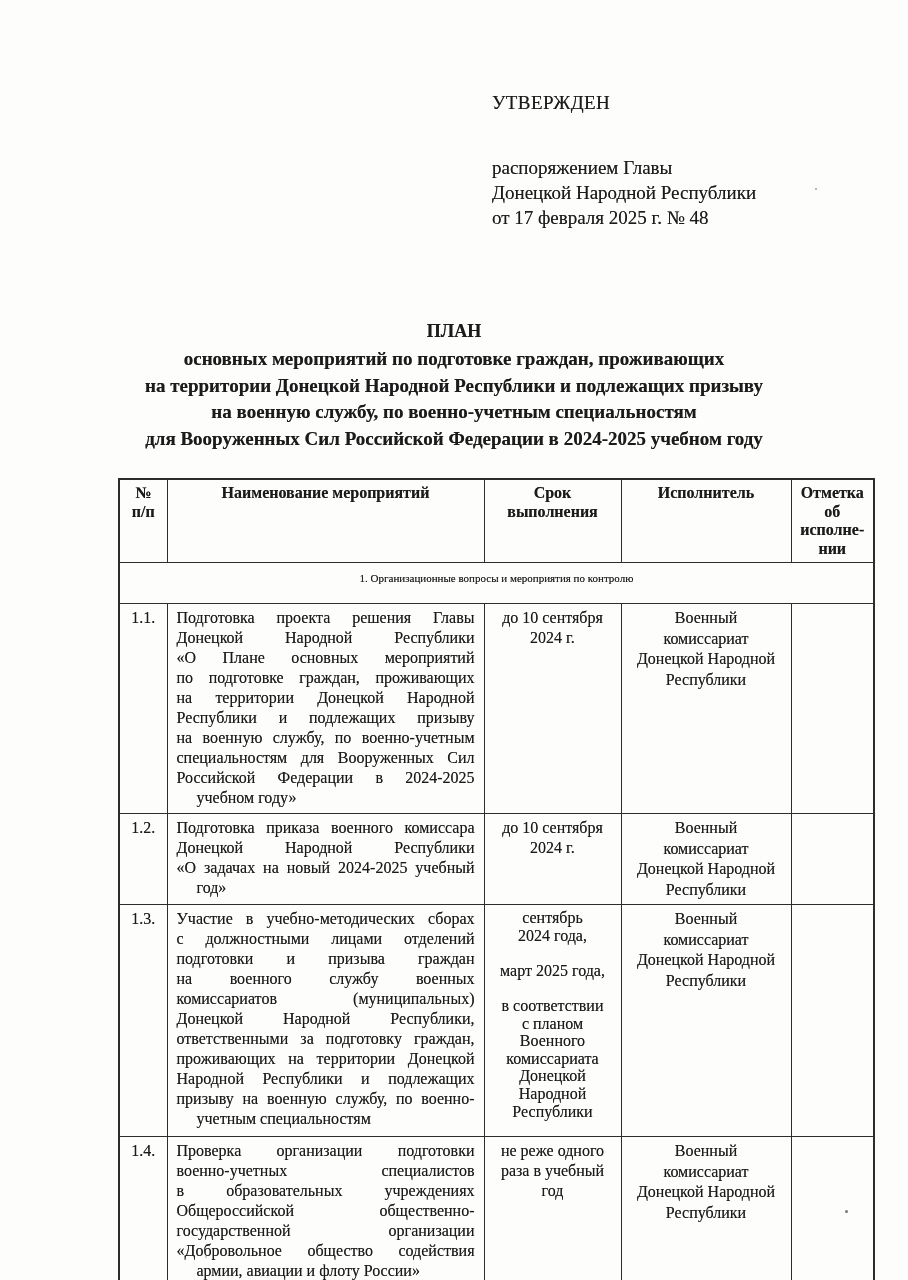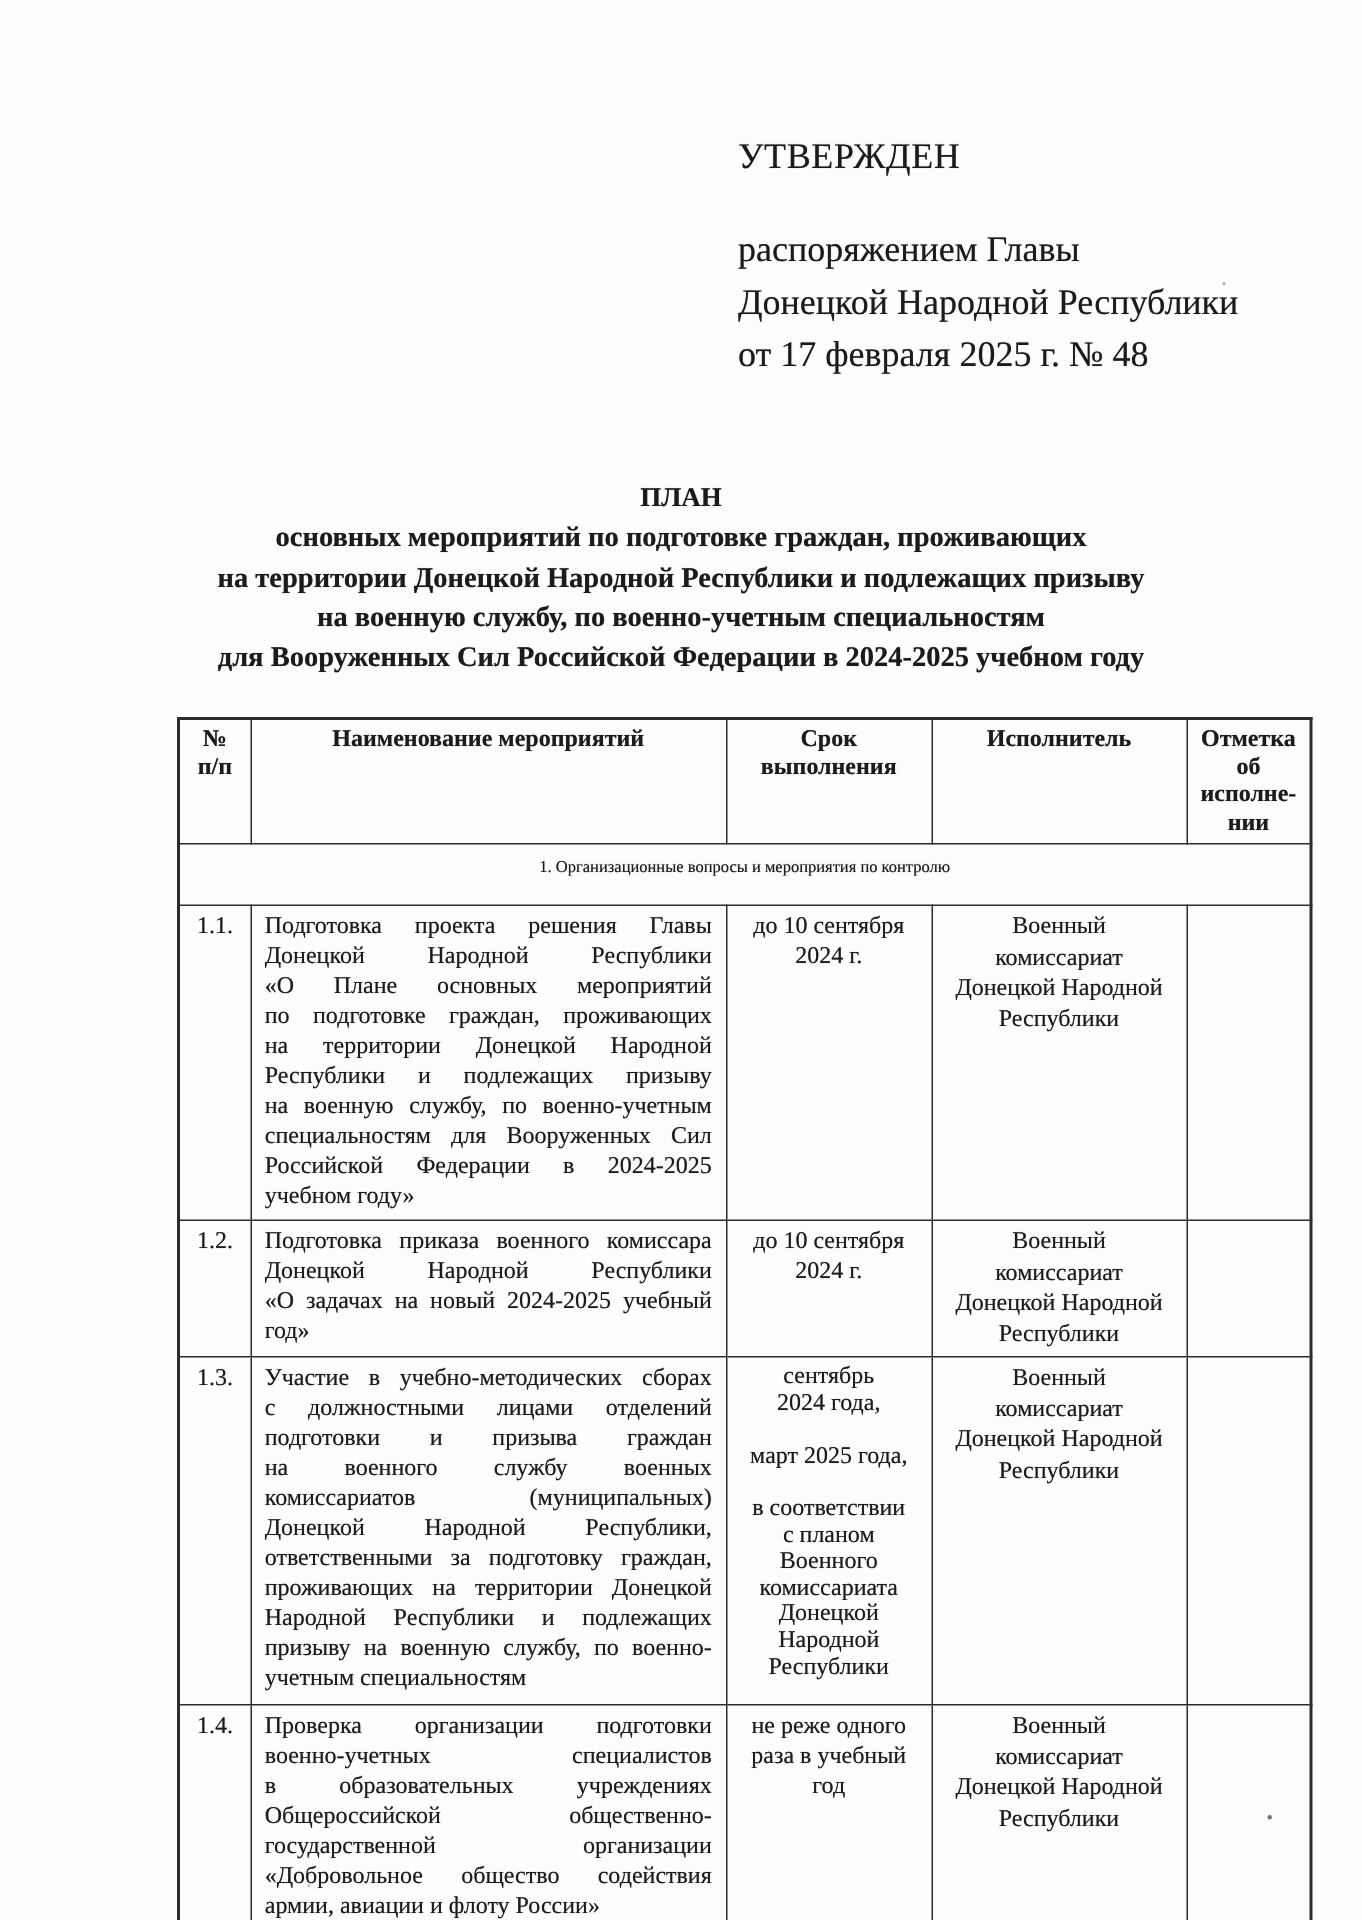--- a/index.html
+++ b/index.html
@@ -13,7 +13,7 @@
   .pre { white-space:pre-line; }
 
   
-  .approval { position:absolute; left:492px; top:92px; font-size:24px; }
+  .approval { position:absolute; left:492px; top:92px; font-size:19px; }
   .approval-stamp { letter-spacing:0.4px; }
   .approval-by { margin-top:31px; line-height:35px; }
 

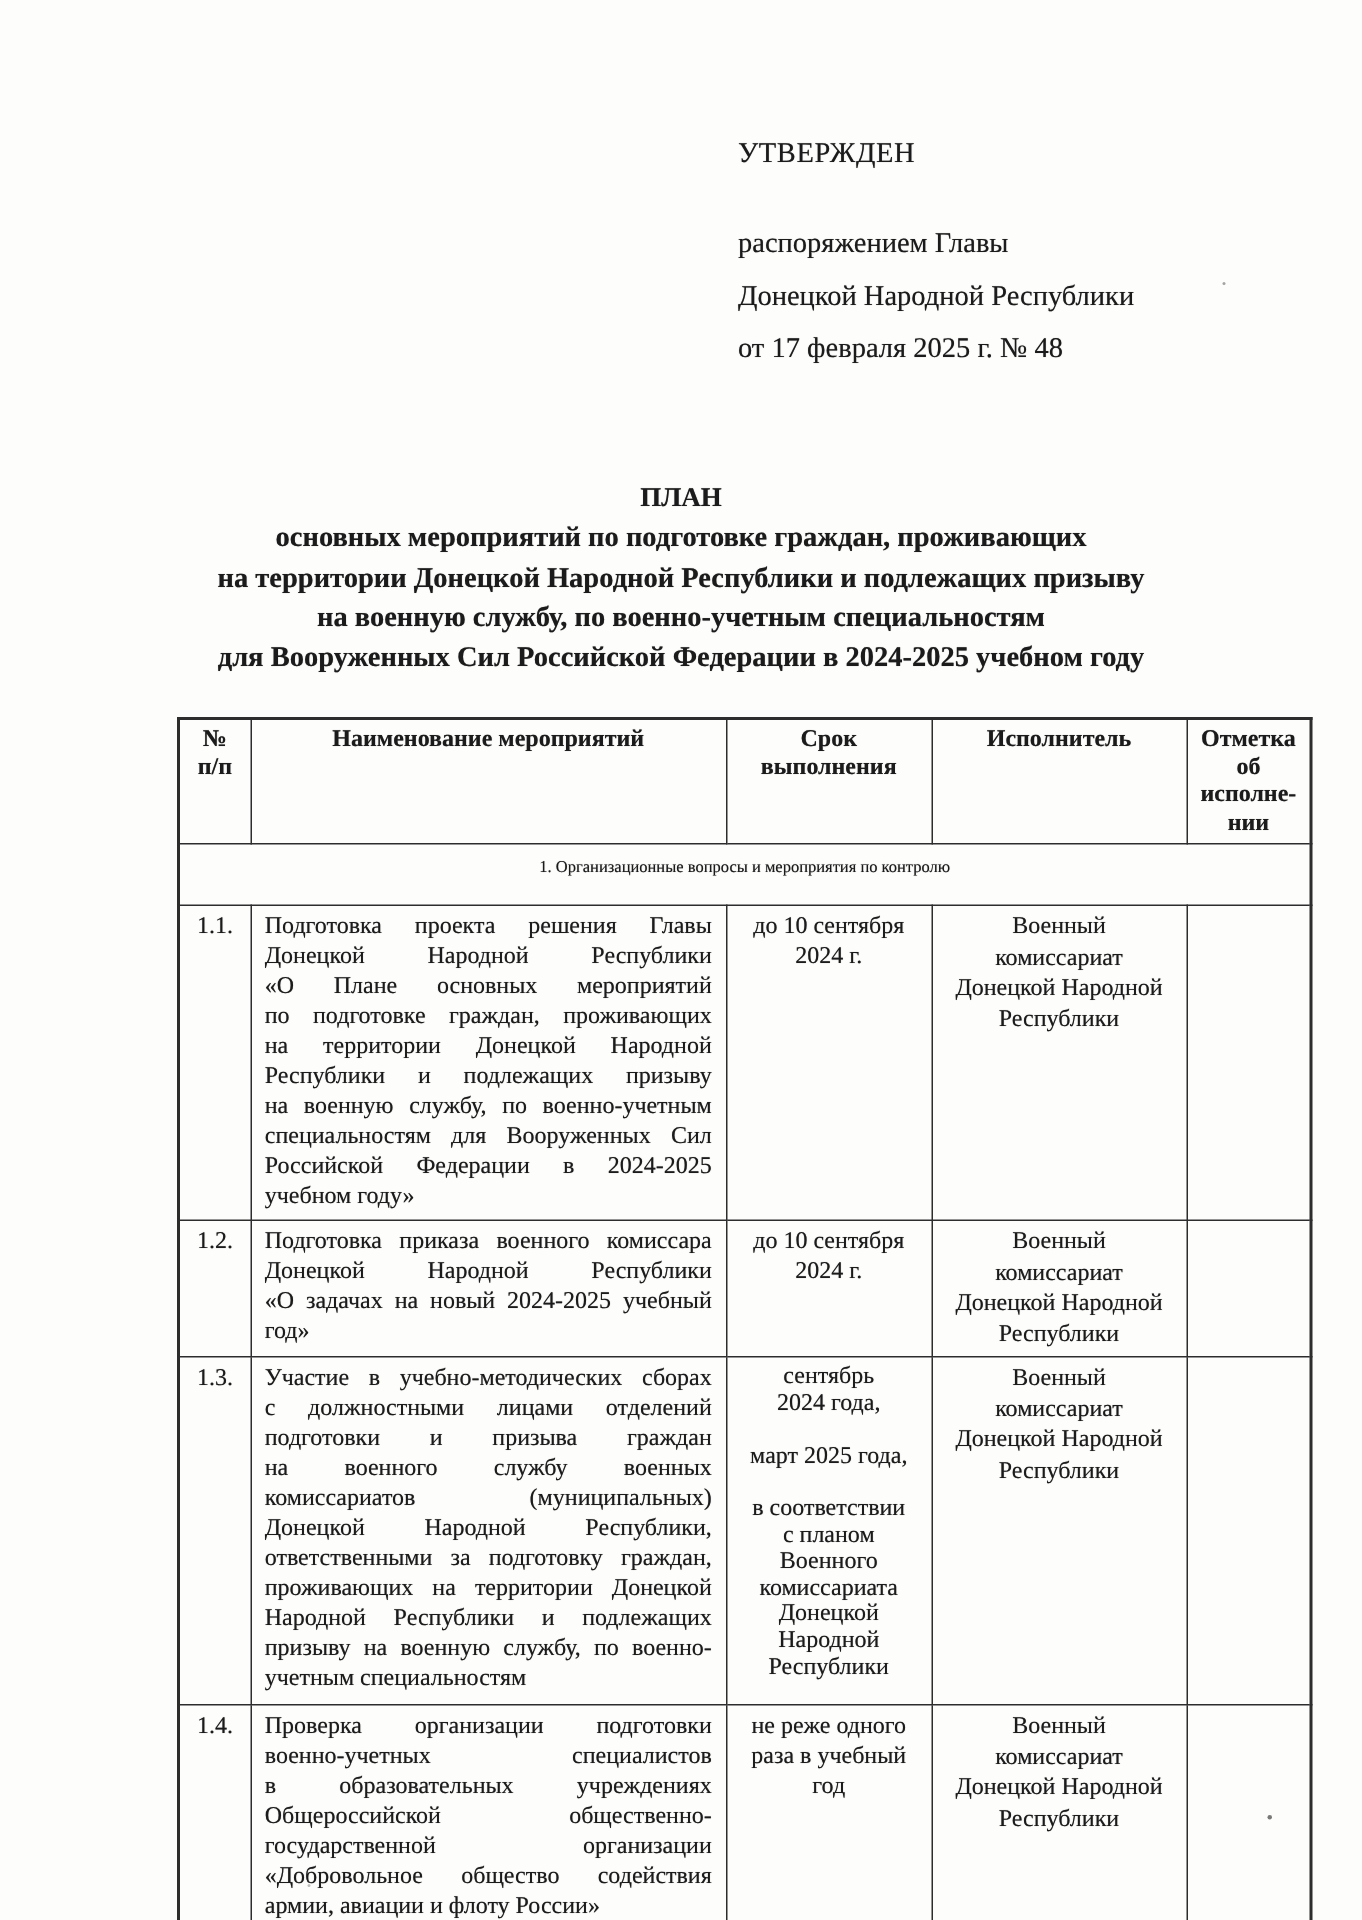--- a/index.html
+++ b/index.html
@@ -15,7 +15,7 @@
   
   .approval { position:absolute; left:492px; top:92px; font-size:19px; }
   .approval-stamp { letter-spacing:0.4px; }
-  .approval-by { margin-top:31px; line-height:35px; }
+  .approval-by { margin-top:41px; line-height:25px; }
 
   
   .doc-title { position:absolute; left:50px; top:321px; width:808px; text-align:center; font-weight:bold; }

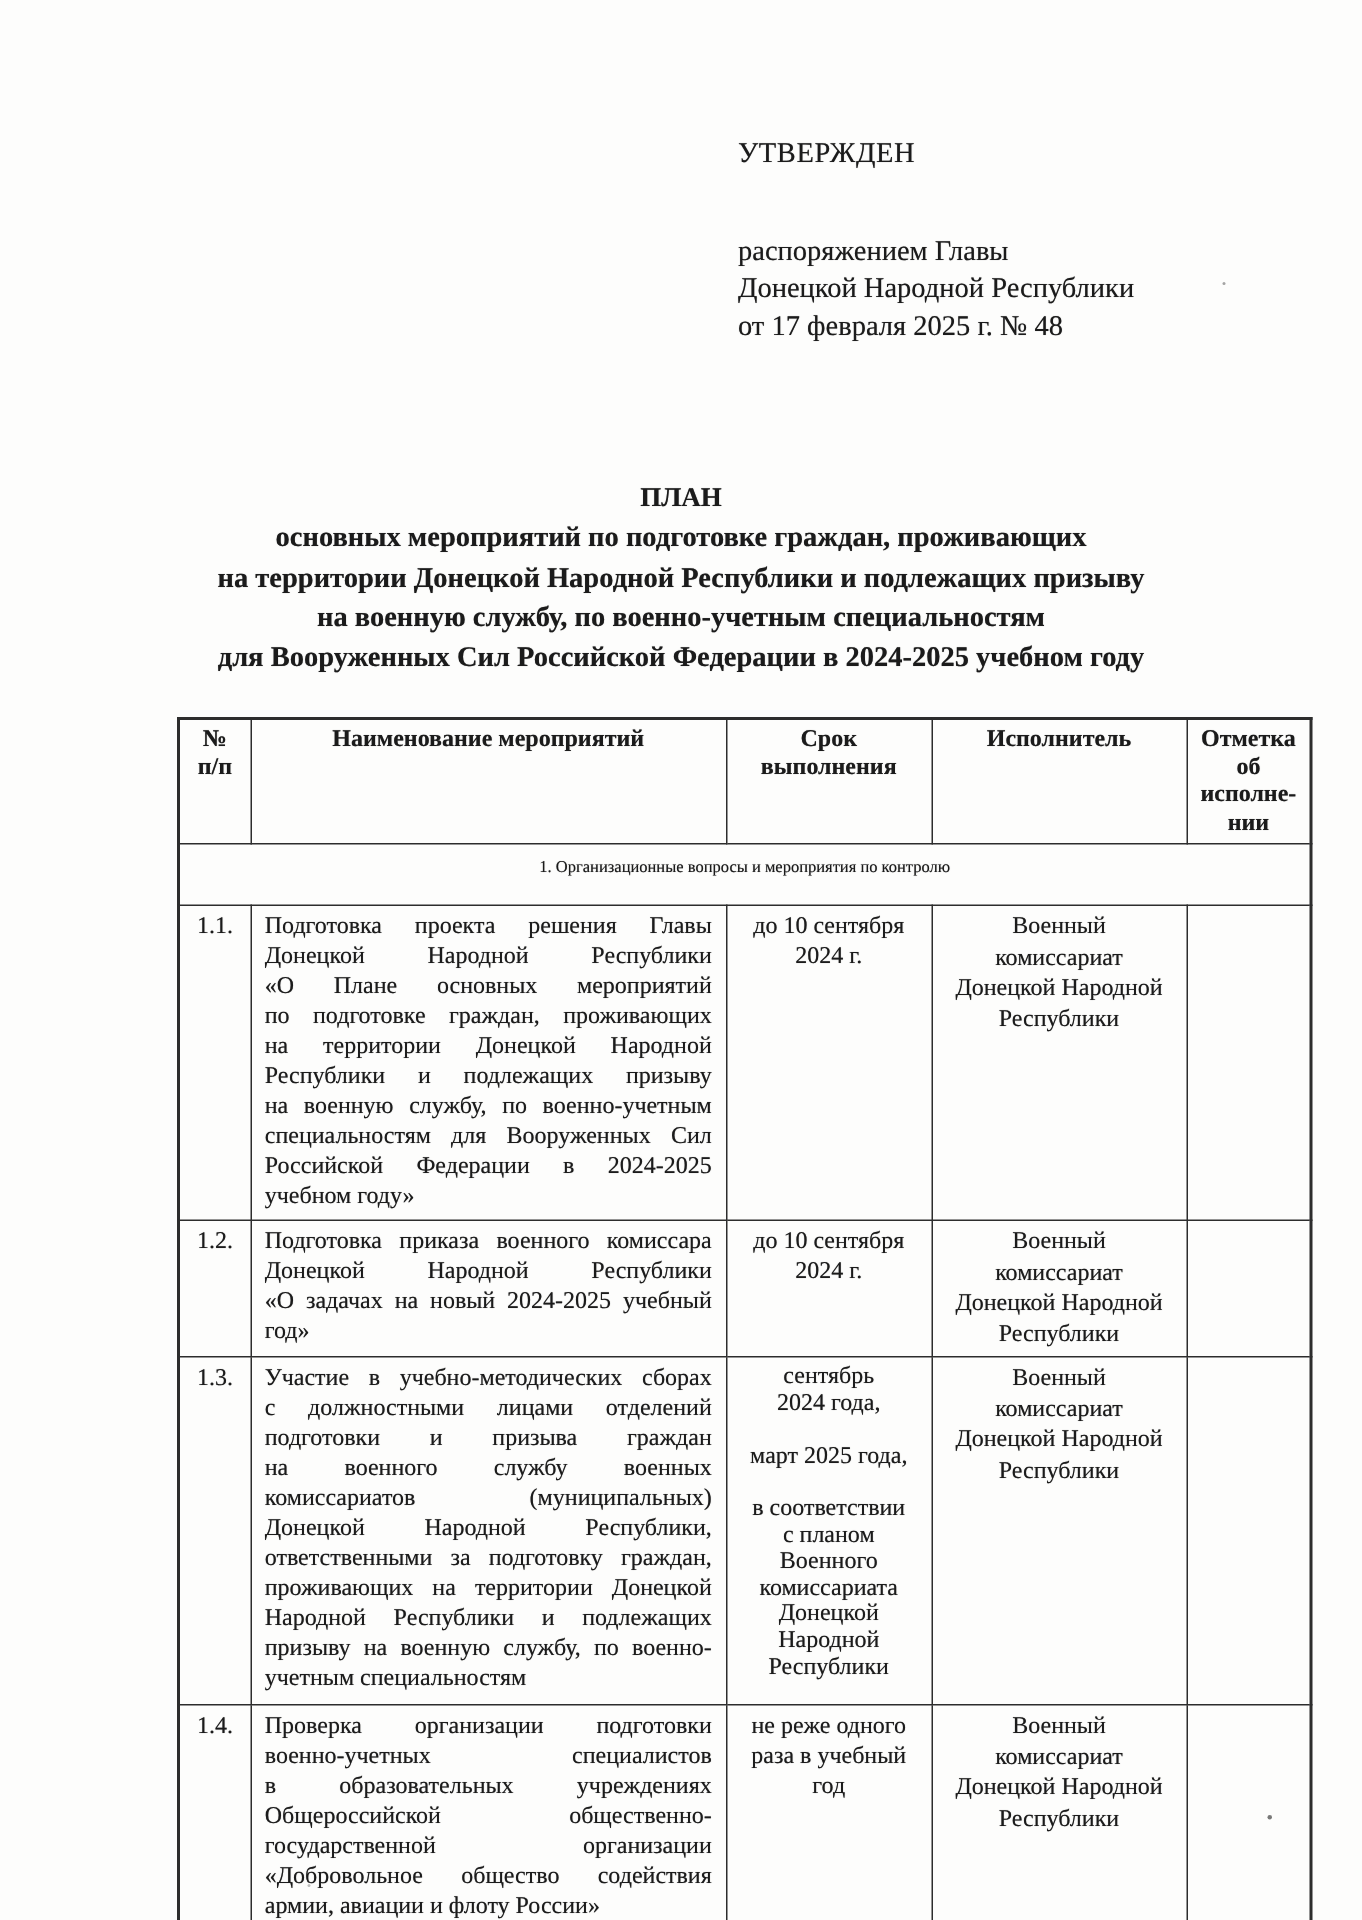--- a/index.html
+++ b/index.html
@@ -48,7 +48,7 @@
 
   
   .jl { text-align:justify; text-align-last:justify; }
-  .jl-last { text-align:center; text-align-last:left; }
+  .jl-last { text-align:center; text-align-last:left;margin-left:20px; }
 
   
   .speck { position:absolute; background:#4c4c4c; border-radius:50%; }

